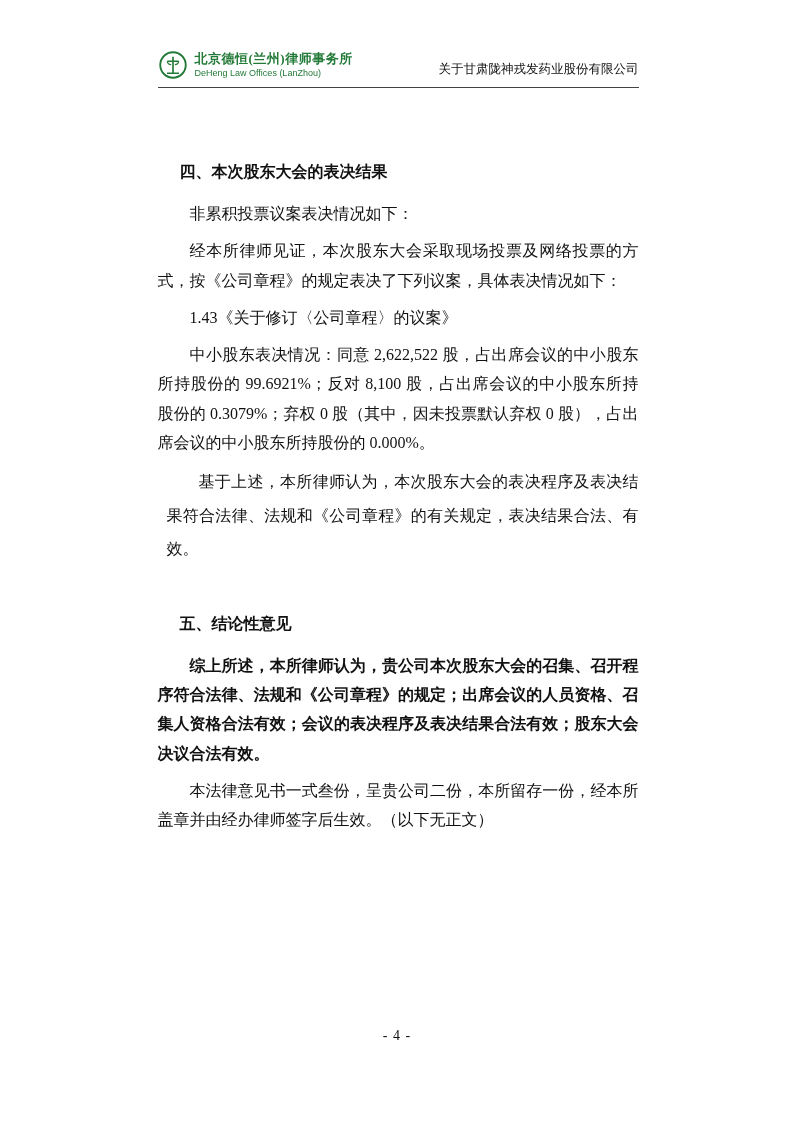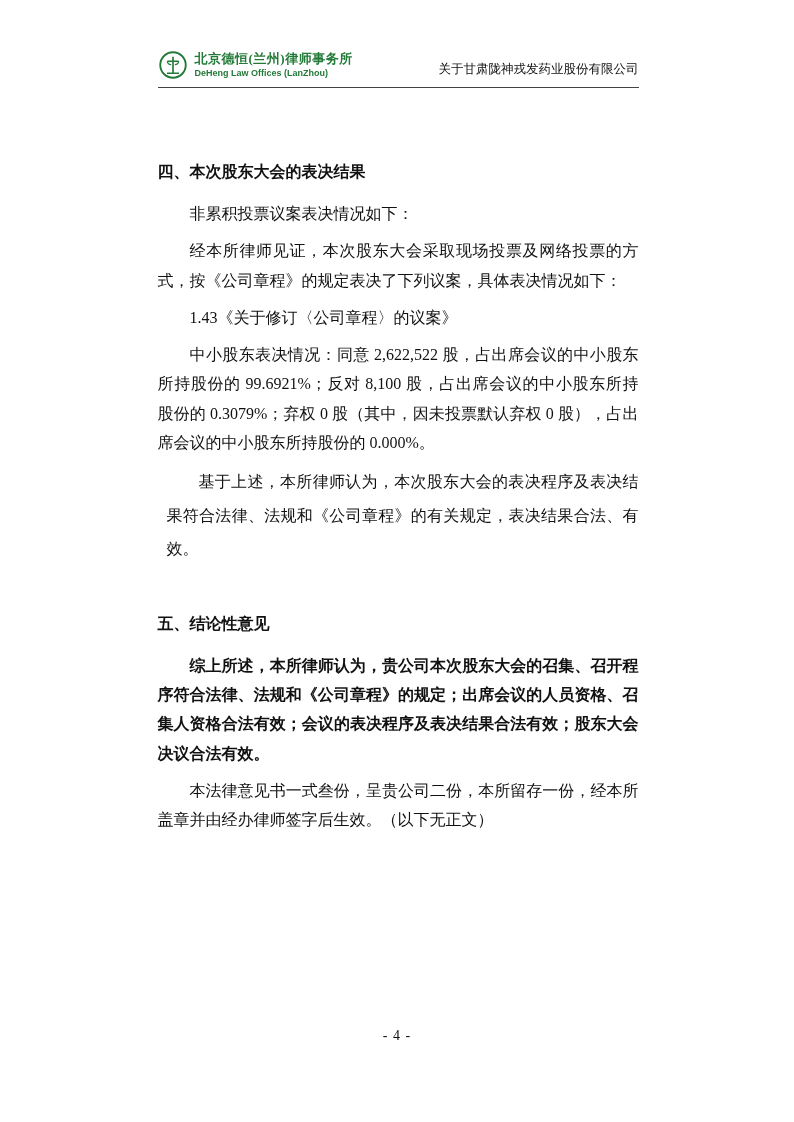--- a/index.html
+++ b/index.html
@@ -44,7 +44,6 @@
     font-size: 9px;
     line-height: 1.3;
     font-family: "Liberation Sans", sans-serif;
-    font-weight: bold;
   }
   .doc-line1 { font-size: 12.5px; padding-bottom: 2px; text-align: right; }
   .header-row2 {

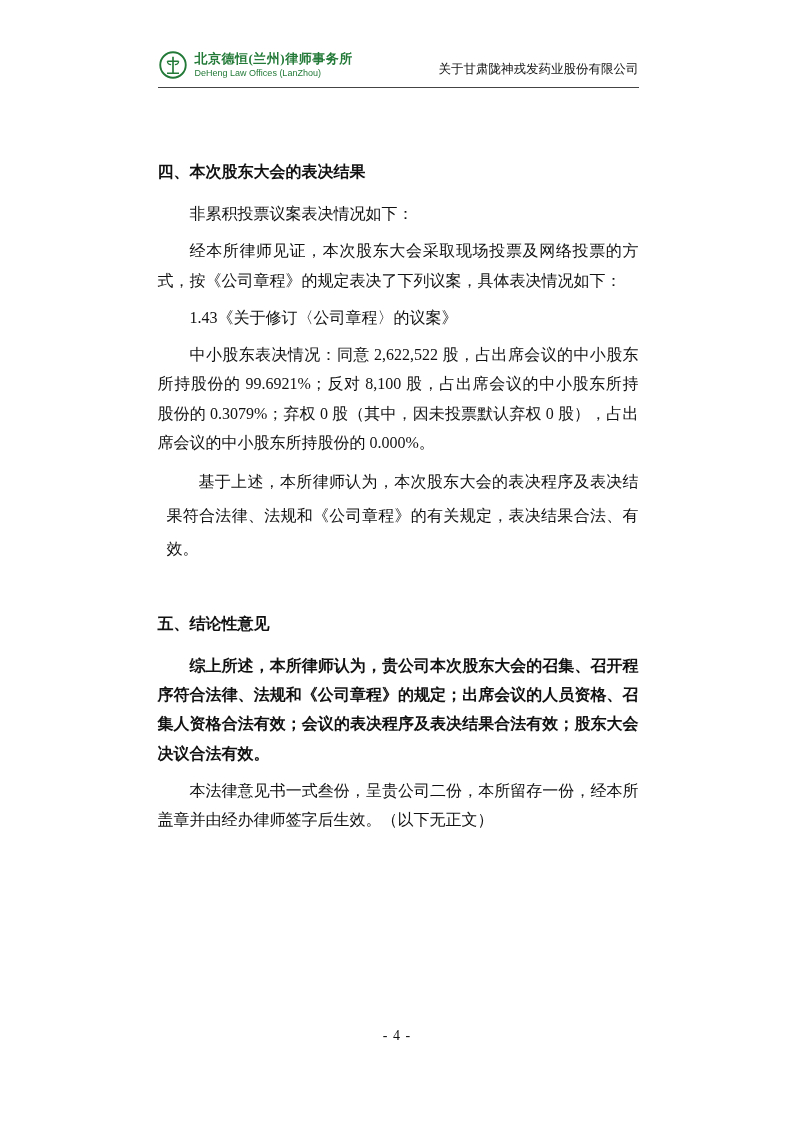--- a/index.html
+++ b/index.html
@@ -64,6 +64,7 @@
     font-size: 16px;
     font-weight: bold;
     margin-bottom: 16px;
+    margin-left: 22px;
   }
   .para {
     font-size: 16px;

